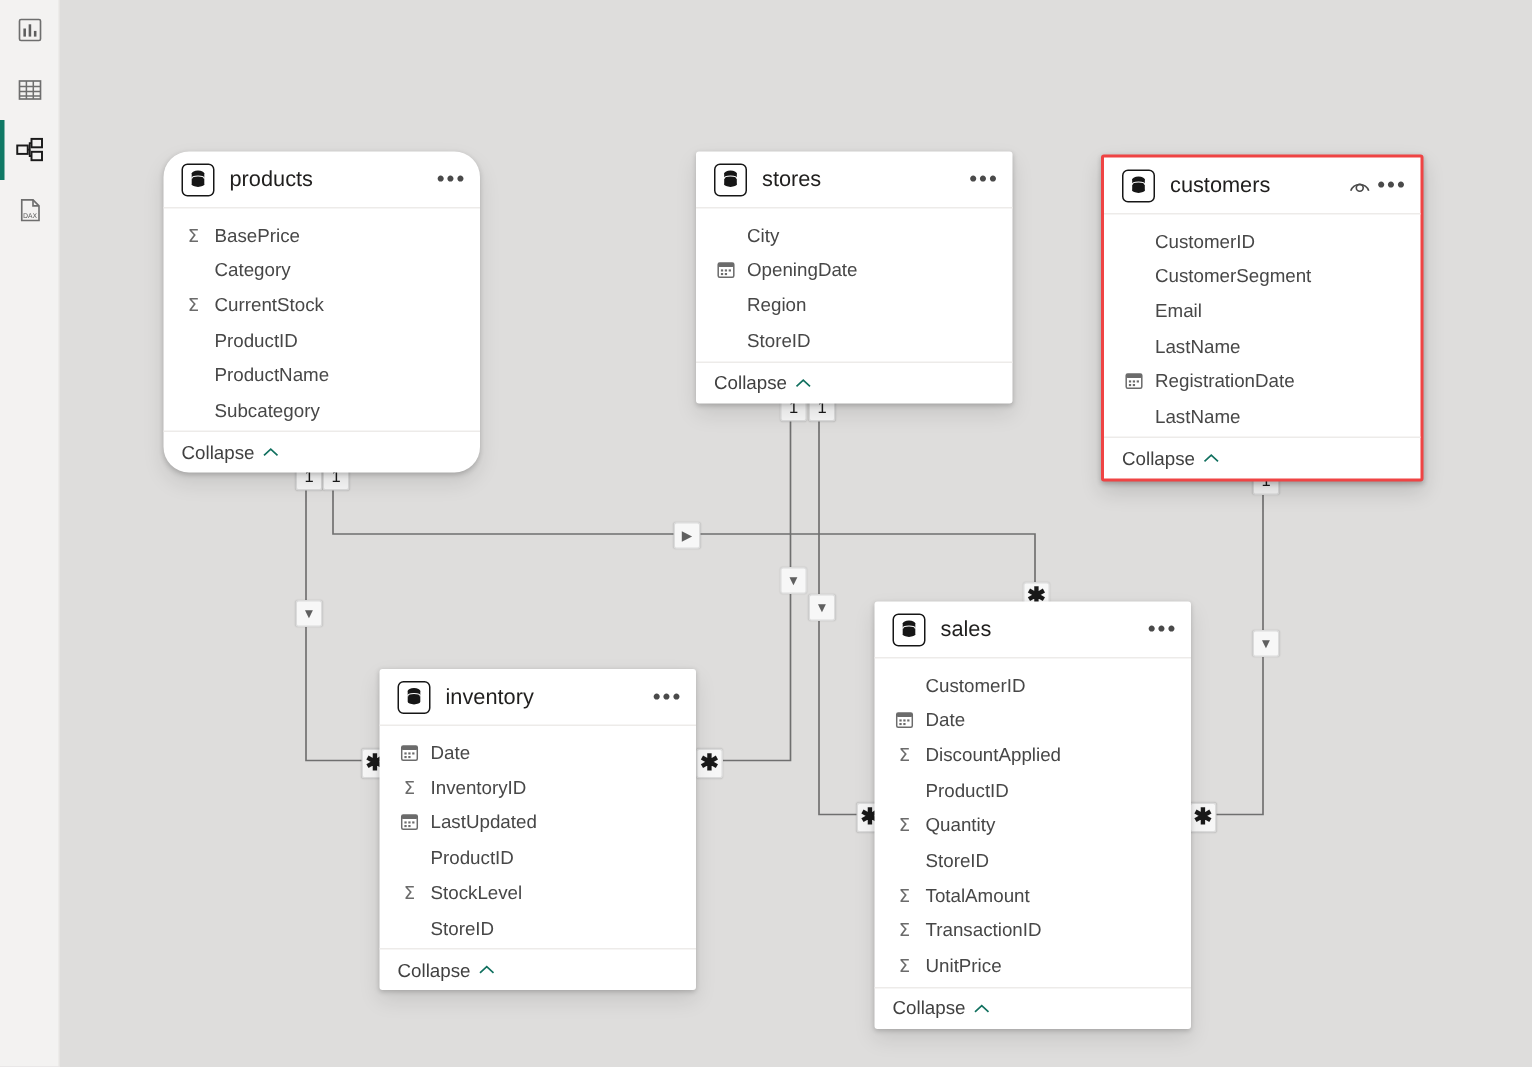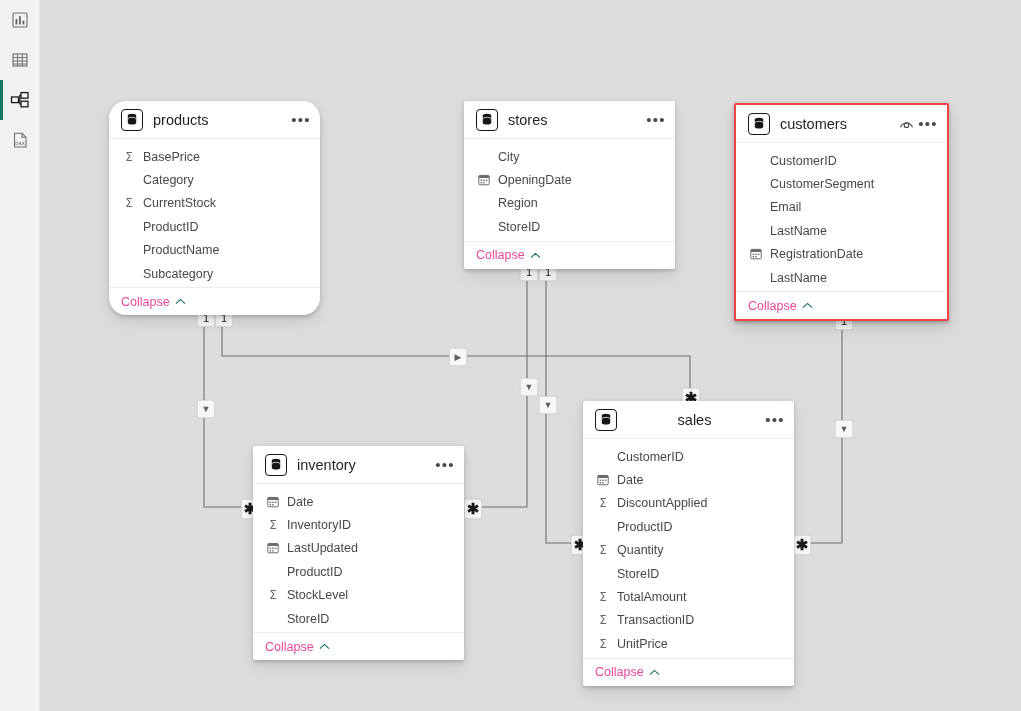--- a/index.html
+++ b/index.html
@@ -83,7 +83,7 @@
     padding-left:12px;
   }
   .collapse{
-    font-size:12.5px;color:#ec4899;display:flex;align-items:center;gap:5px;cursor:pointer;
+    font-size:12.5px;color:#404040;display:flex;align-items:center;gap:5px;cursor:pointer;
   }
   .chev{display:block;}
 </style>

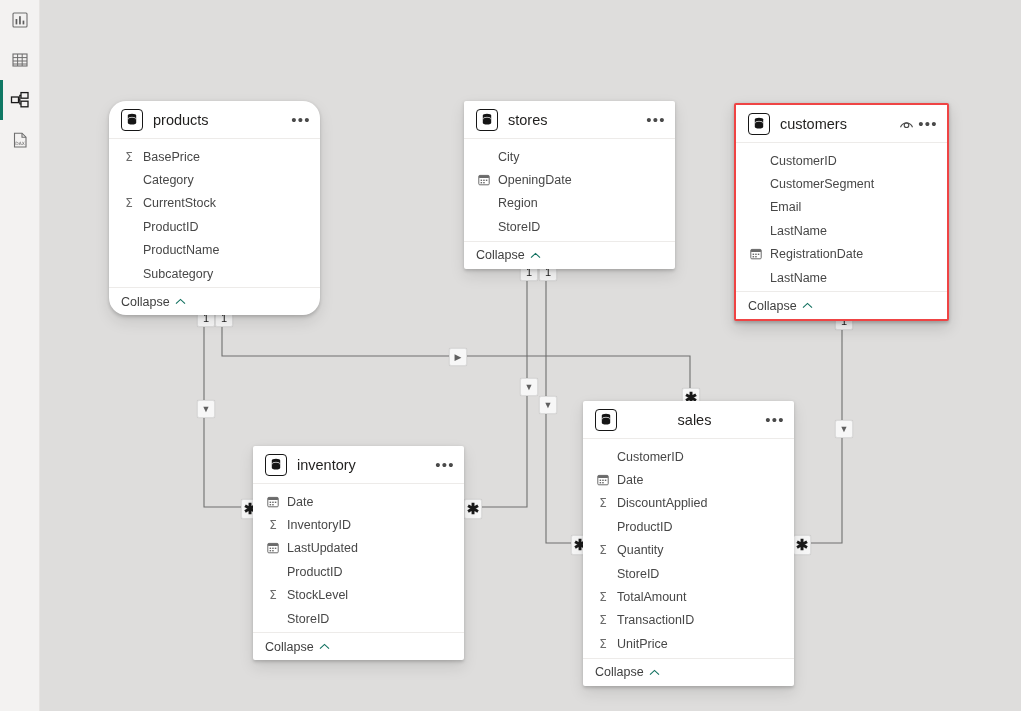--- a/index.html
+++ b/index.html
@@ -416,7 +416,7 @@
             </span>
           </div>
         </div>
-        <div class="card" style="left: 543px; top: 401px; width: 211px; text-align: center;">
+        <div class="card" style="left: 543px; top: 401px; width: 211px;">
           <div class="card-head">
             <span class="tbl-icon">
               <svg width="12" height="13" viewBox="0 0 12 13">

